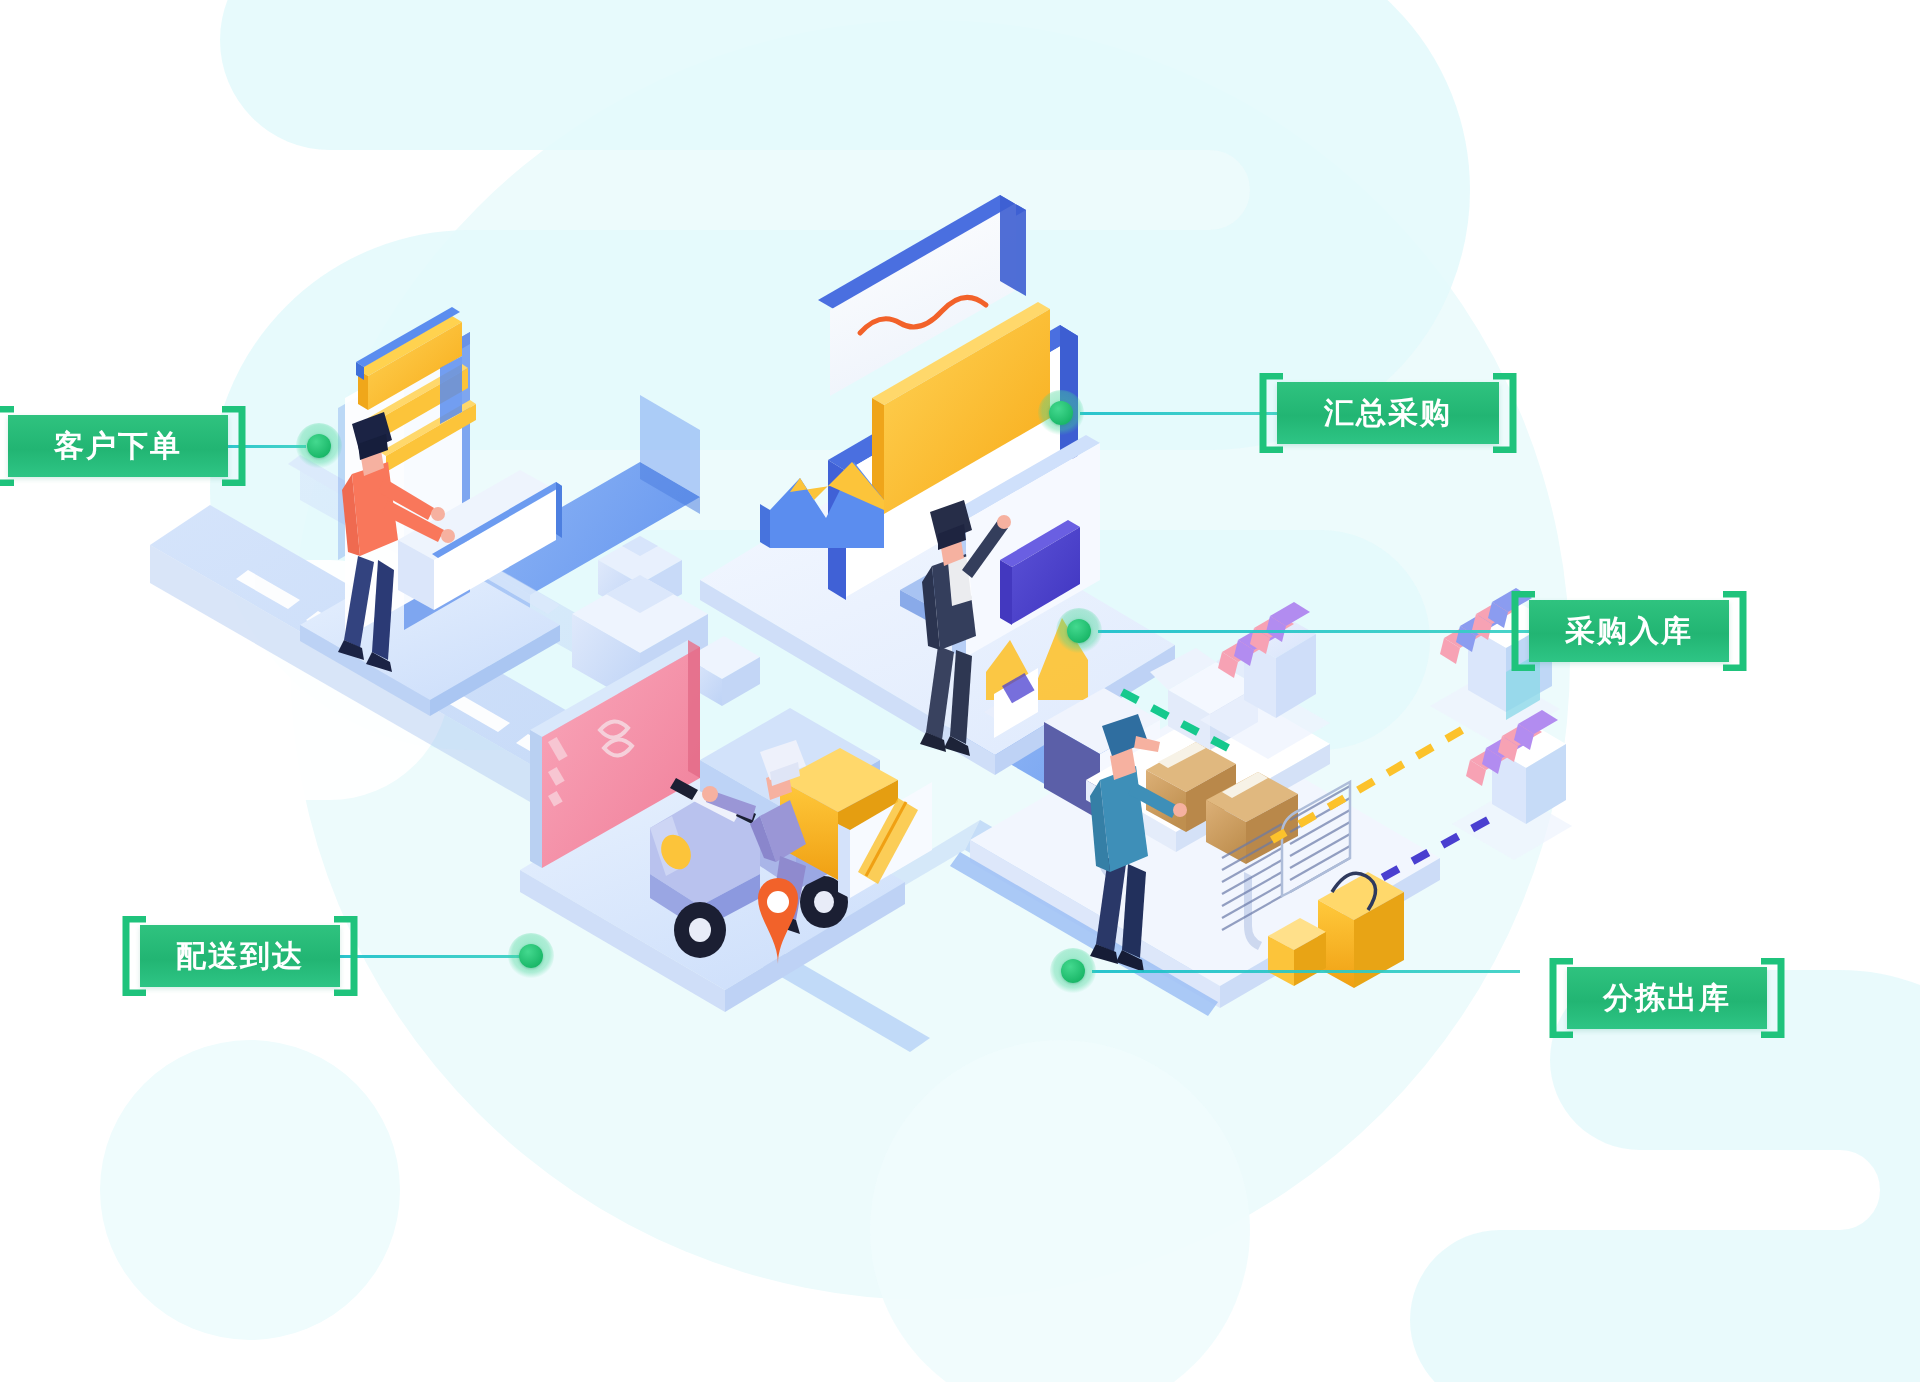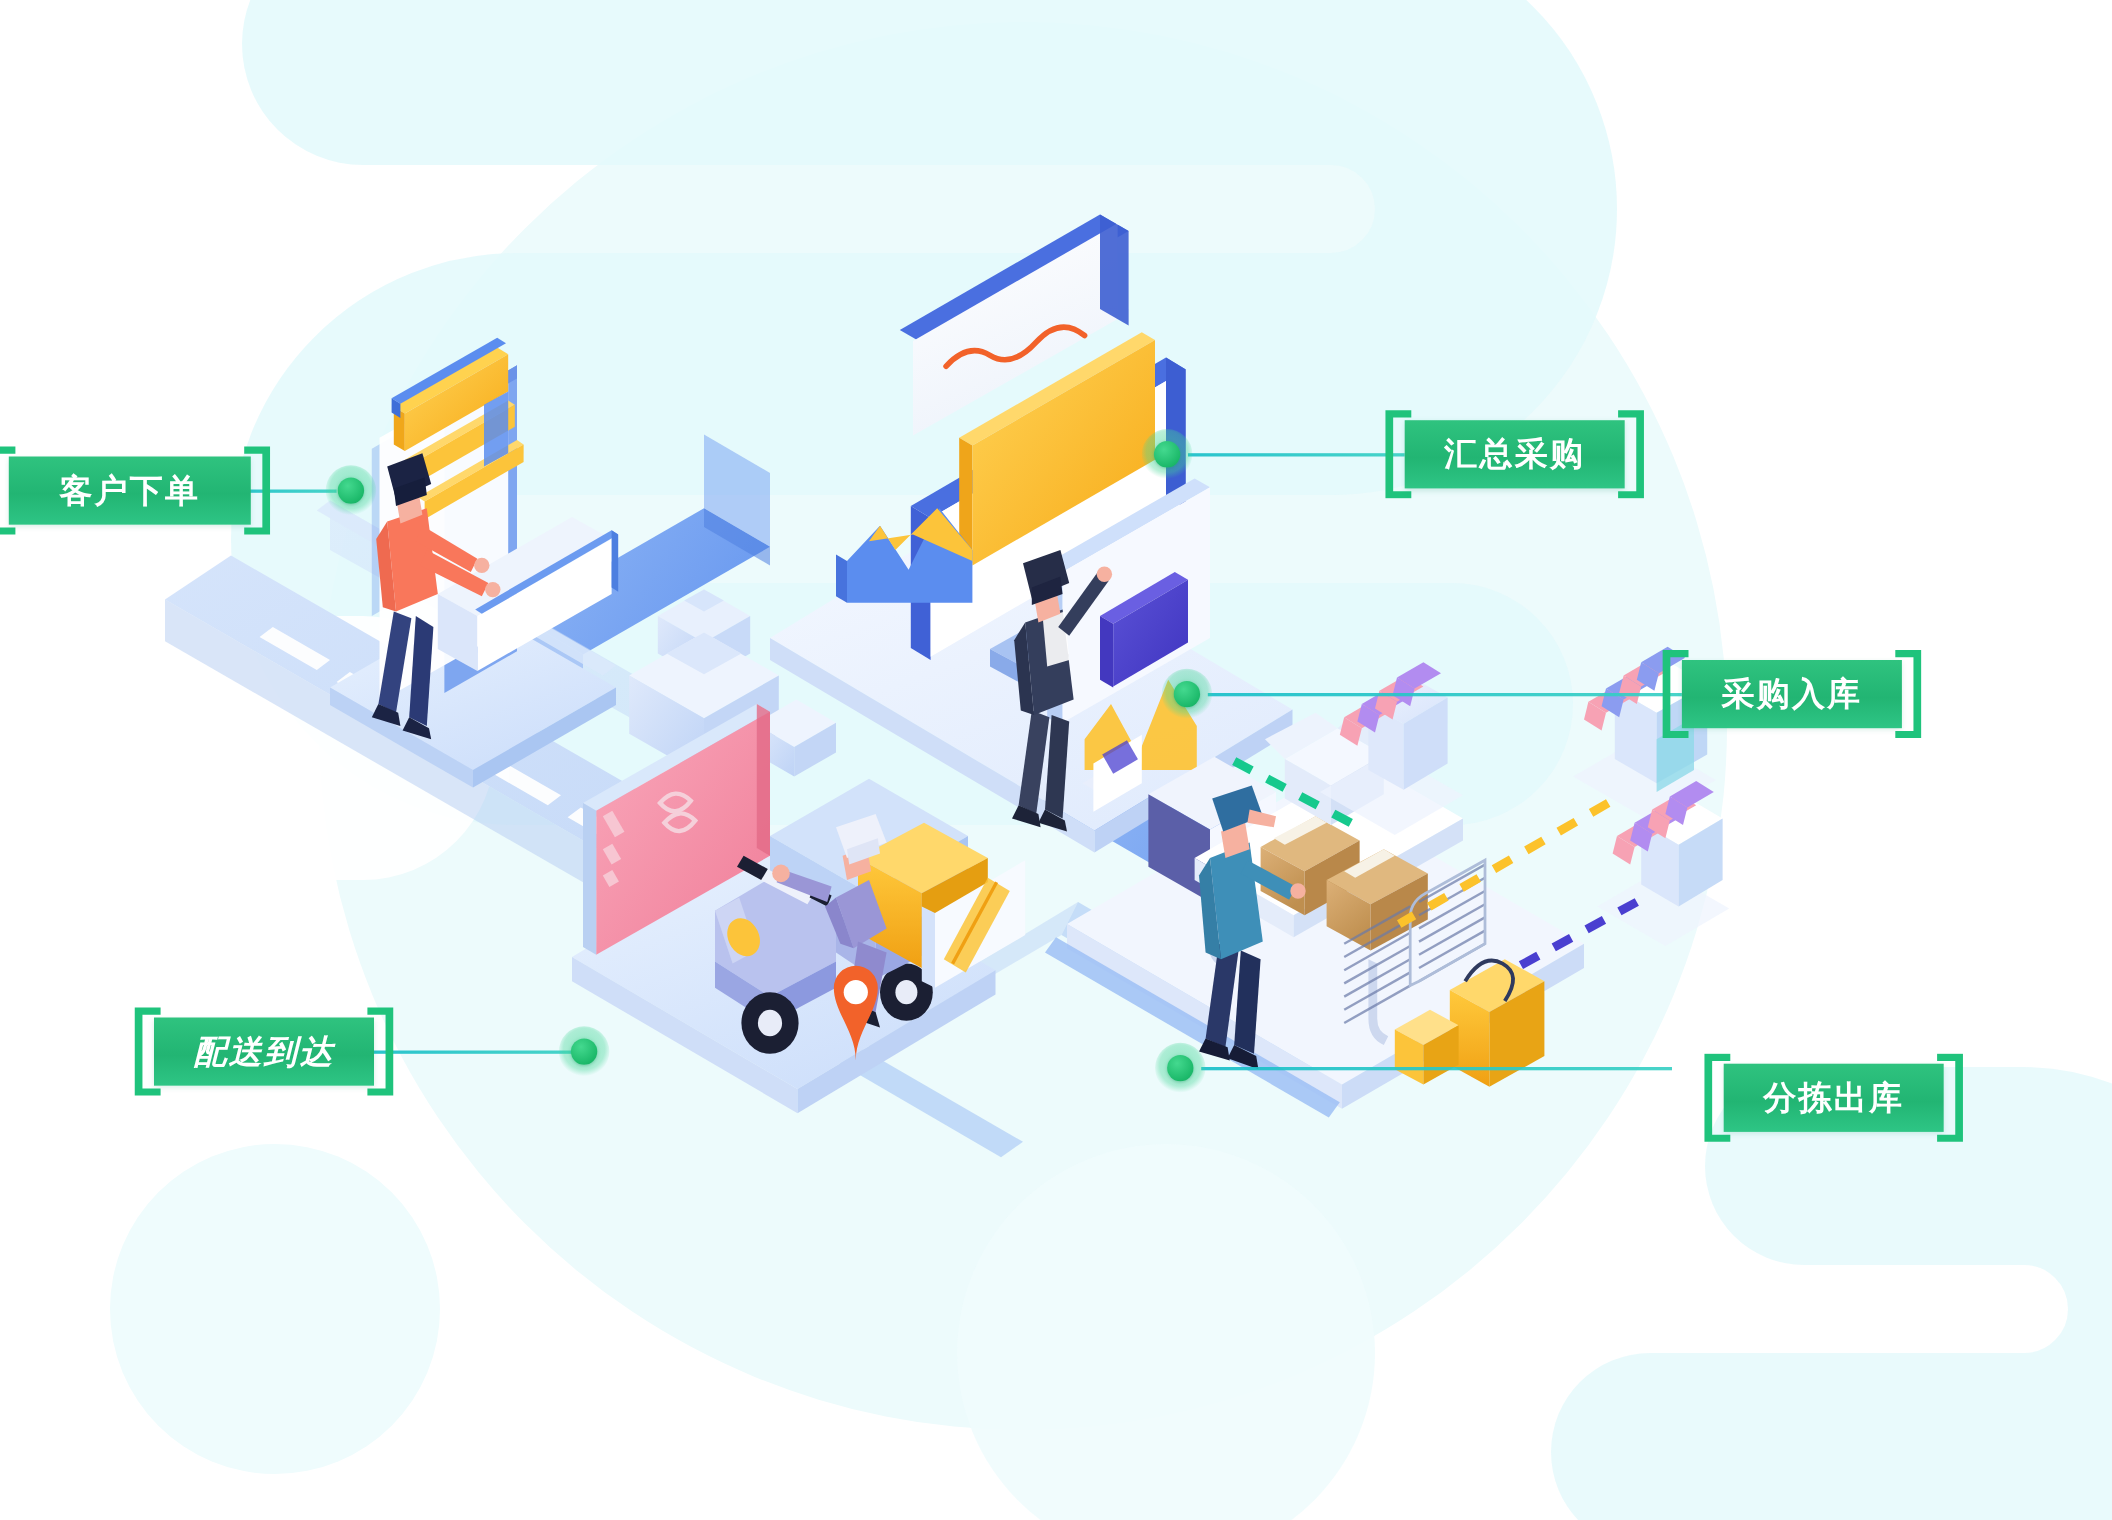--- a/index.html
+++ b/index.html
@@ -554,7 +554,7 @@
       <span class="halo"></span>
       <span class="core"></span>
     </div>
-    <div class="chip" style="left: 1277px; top: 382px; width: 200px; font-family: Liberation Serif, serif;">
+    <div class="chip" style="left: 1277px; top: 382px; width: 222px; font-family: Liberation Serif, serif;">
     <span class="brk l">
       <svg width="26" height="80" viewBox="0 0 26 80">
         <path d="M24 3 L6 3 L6 77 L24 77" fill="none" stroke="#1fc37c" stroke-width="7" stroke-linecap="square"></path>

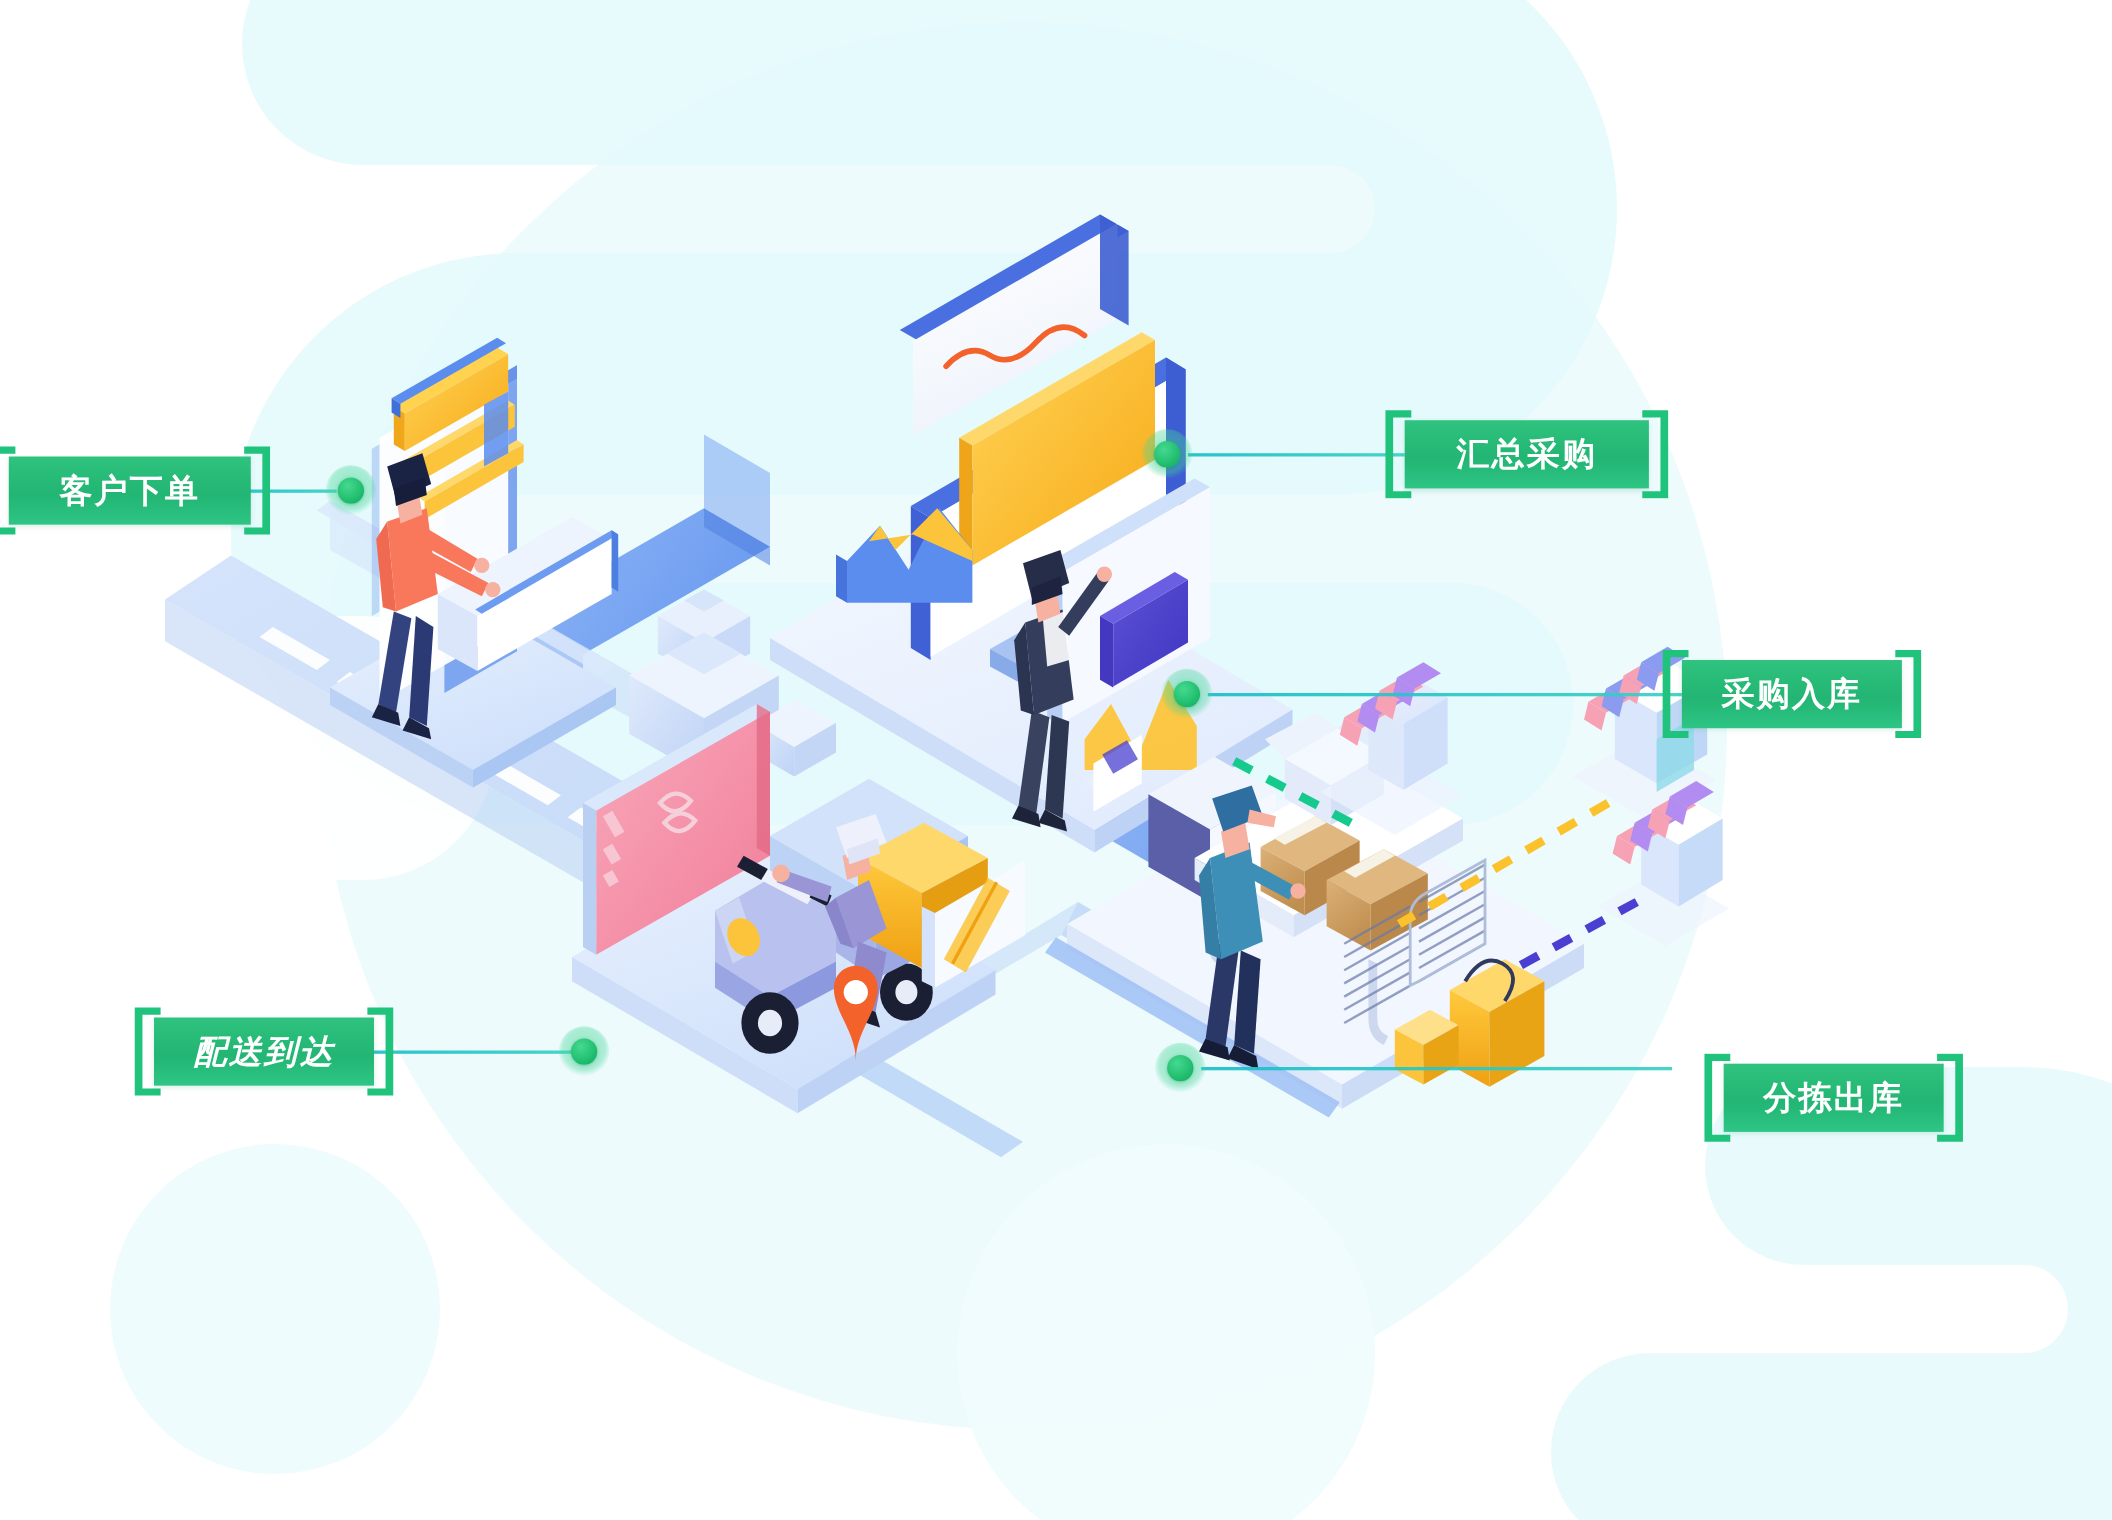--- a/index.html
+++ b/index.html
@@ -608,7 +608,7 @@
       <span class="halo"></span>
       <span class="core"></span>
     </div>
-    <div class="chip" style="left: 140px; top: 925px; width: 200px; font-style: italic;">
+    <div class="chip" style="left: 140px; top: 925px; width: 200px;">
     <span class="brk l">
       <svg width="26" height="80" viewBox="0 0 26 80">
         <path d="M24 3 L6 3 L6 77 L24 77" fill="none" stroke="#1fc37c" stroke-width="7" stroke-linecap="square"></path>

